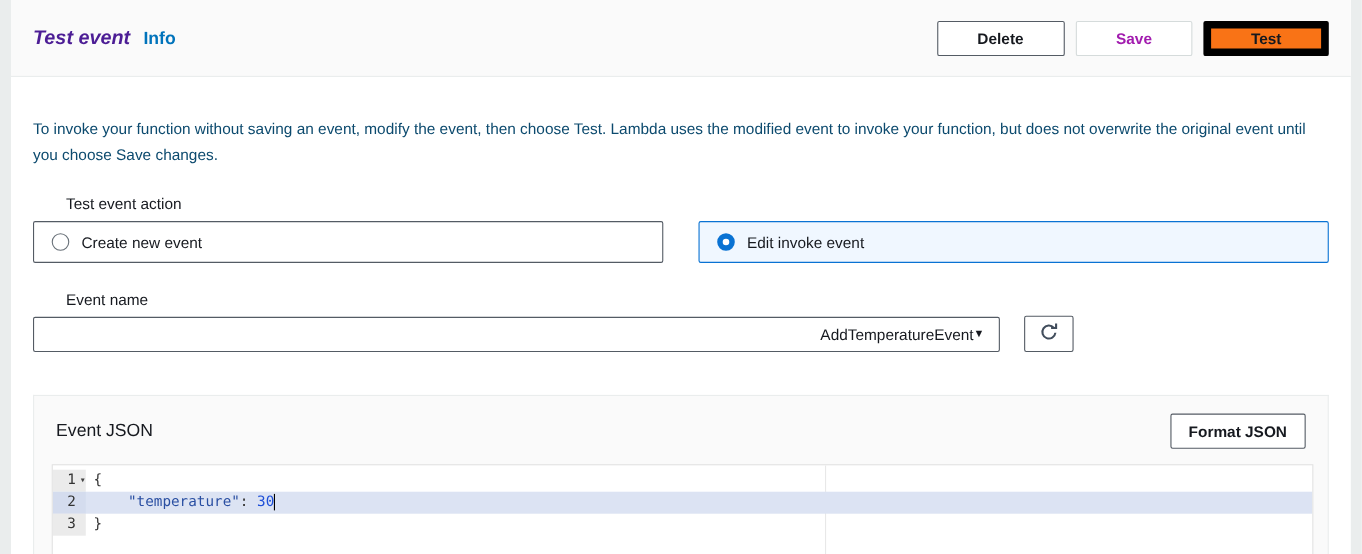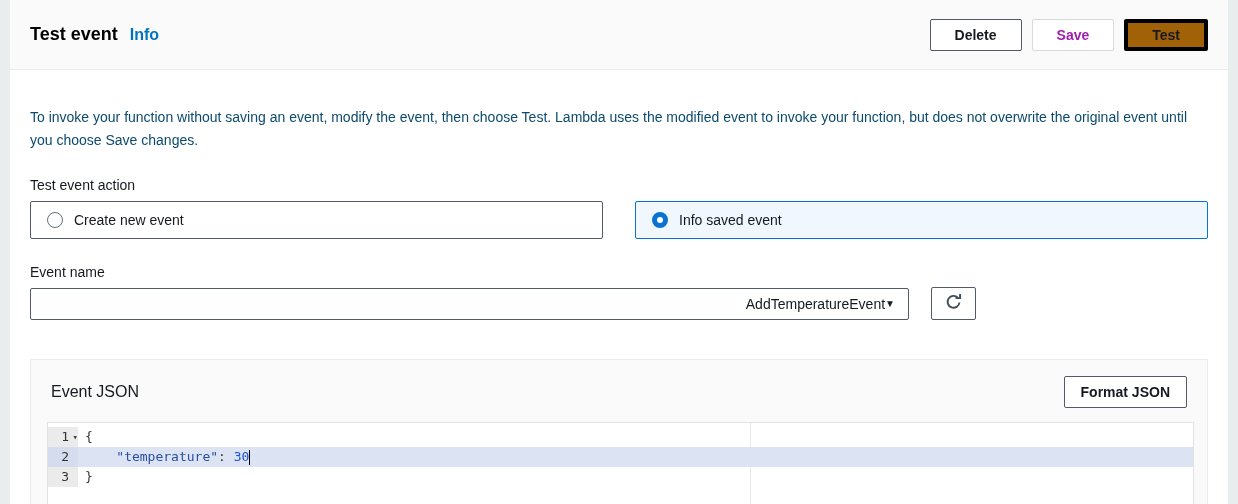--- a/index.html
+++ b/index.html
@@ -18,7 +18,7 @@
     padding: 0 20px;
   }
   .title-wrap { display: flex; align-items: baseline; }
-  .page-title { font-size: 18px; font-weight: 700; color: #000000; }
+  .page-title { font-size: 18px; font-weight: 700; color: #4c1d95; font-style: italic; }
   .info-link { font-size: 16px; font-weight: 700; color: #0073bb; margin-left: 12px; text-decoration: none; cursor: pointer; }
   .btn-row { display: flex; gap: 10px; }
   .btn {

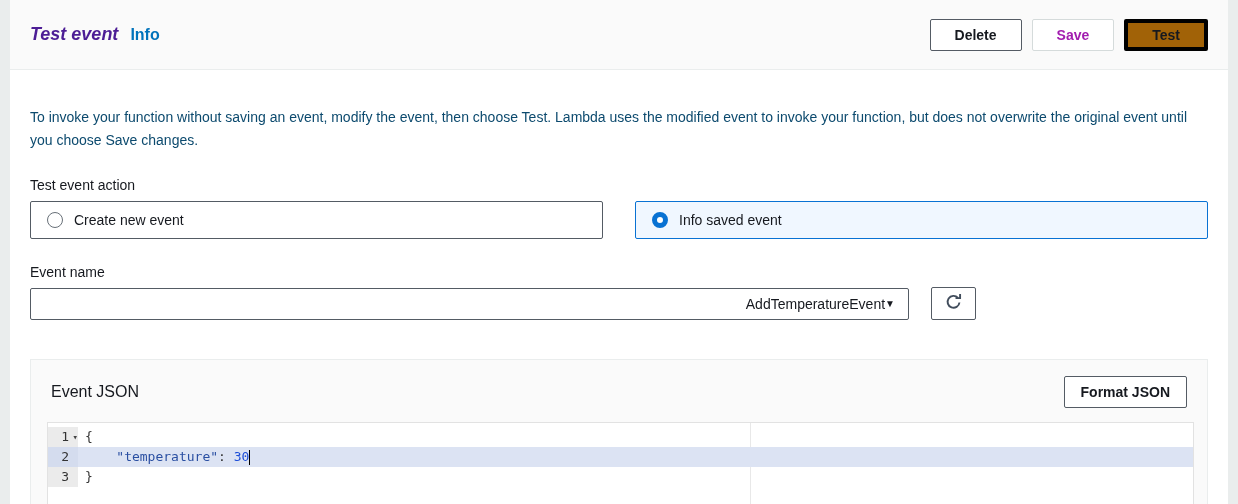--- a/index.html
+++ b/index.html
@@ -22,7 +22,7 @@
   .info-link { font-size: 16px; font-weight: 700; color: #0073bb; margin-left: 12px; text-decoration: none; cursor: pointer; }
   .btn-row { display: flex; gap: 10px; }
   .btn {
-    height: 32px; padding: 0 24px; font-size: 14px; font-weight: 700;
+    height: 32px; padding: 0 36px; font-size: 14px; font-weight: 700;
     background: #ffffff; border: 1px solid #545b64; border-radius: 2px;
     color: #16191f; cursor: pointer; font-family: inherit;
   }

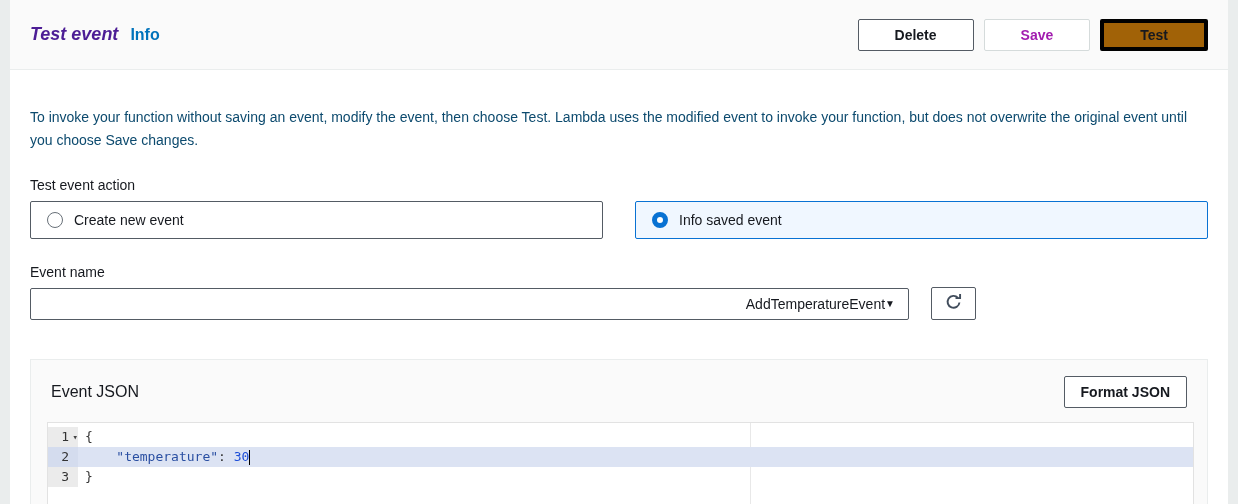--- a/index.html
+++ b/index.html
@@ -27,7 +27,7 @@
     color: #16191f; cursor: pointer; font-family: inherit;
   }
   .btn.disabled { border-color: #d5dbdb; color: #a21caf; cursor: default; }
-  .btn.primary { background: #a16207; border: 4px solid #000000; color: #16191f; }
+  .btn.primary { background: #f97316; border: 7px solid #000000; color: #16191f; }
 
   
   .main { padding: 0 20px; }

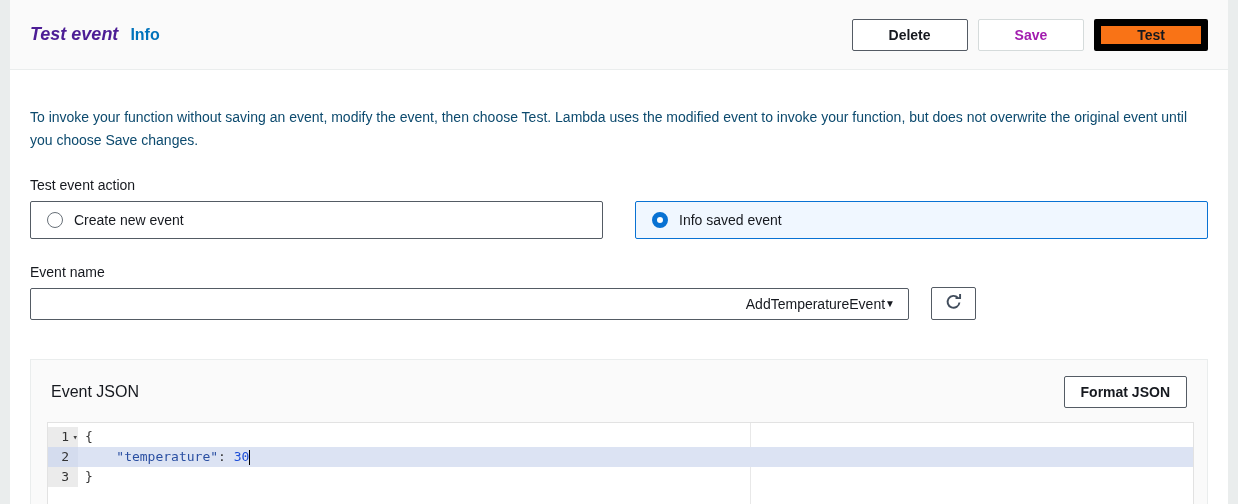--- a/index.html
+++ b/index.html
@@ -32,7 +32,7 @@
   
   .main { padding: 0 20px; }
   .description { margin-top: 36px; font-size: 14px; line-height: 23px; max-width: 1176px; color: #0c4a6e; }
-  .field-label { margin-top: 25px; font-size: 14px; color: #16191f; }
+  .field-label { margin-top: 25px; font-size: 14px; color: #16191f; margin-left: 30px; }
 
   .radio-row { display: flex; gap: 32px; margin-top: 8px; }
   .radio-card {

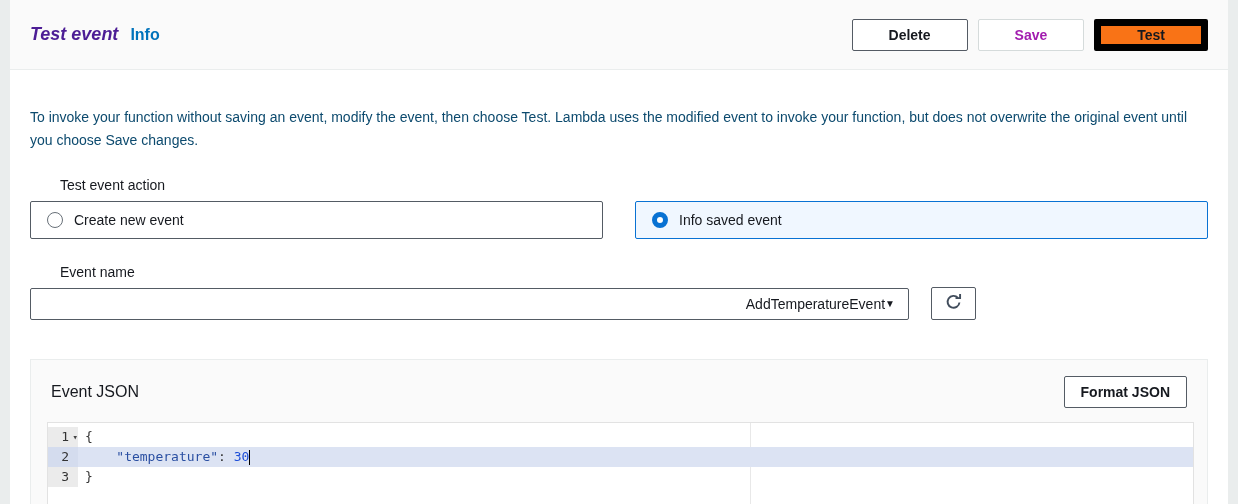--- a/index.html
+++ b/index.html
@@ -122,7 +122,7 @@
       </div>
       <div class="radio-card selected">
         <span class="radio-dot"></span>
-        <span class="radio-label">Info saved event</span>
+        <span class="radio-label">Edit invoke event</span>
       </div>
     </div>
 

